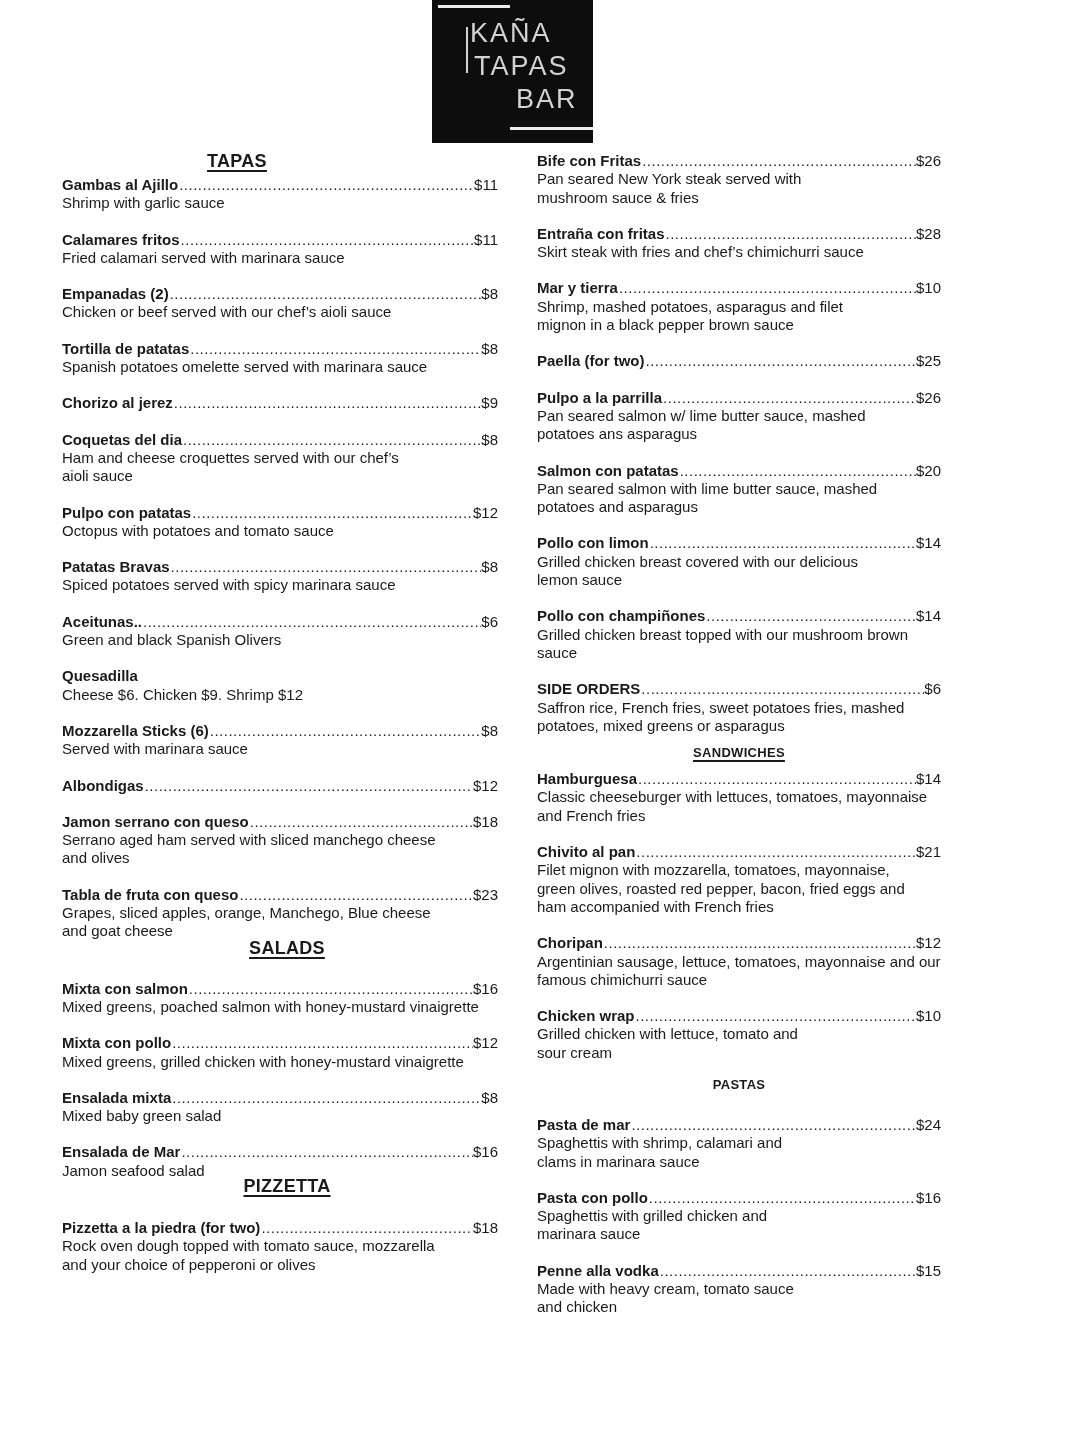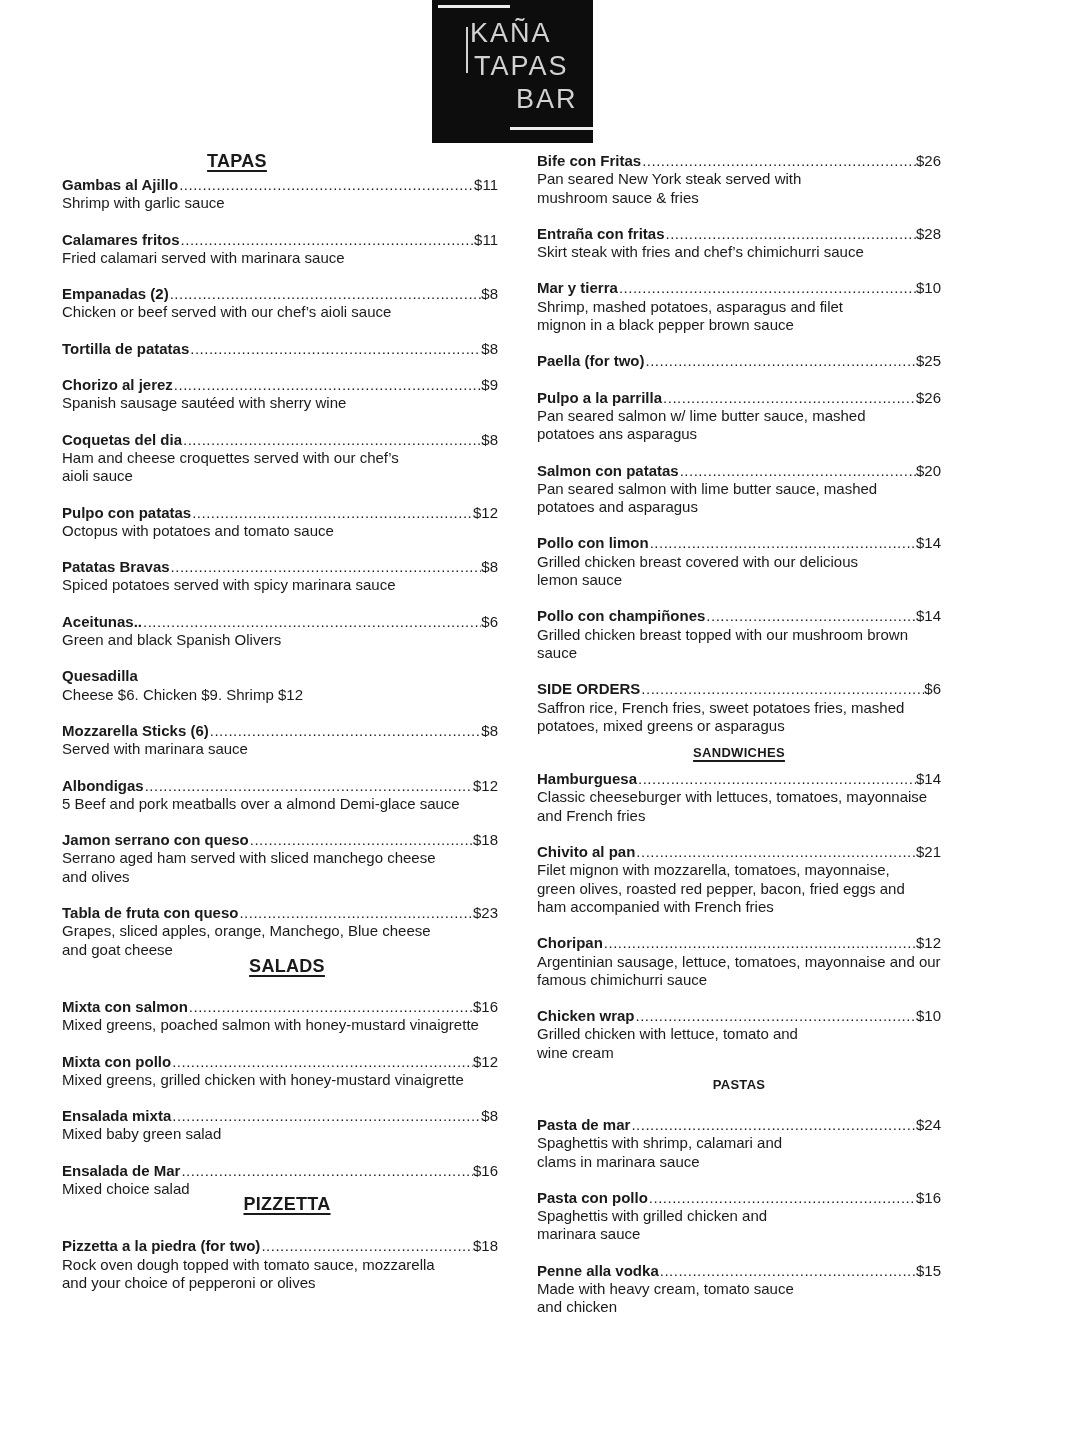--- a/index.html
+++ b/index.html
@@ -159,6 +159,7 @@
       <span class="dots">............................................................................................................................................................................................................................................................................................................</span>
       <span class="price">$8</span>
     </div>
+    <div class="item-desc">Spanish potatoes omelette served with marinara sauce</div>
   </div>
 
   <div class="menu-item">

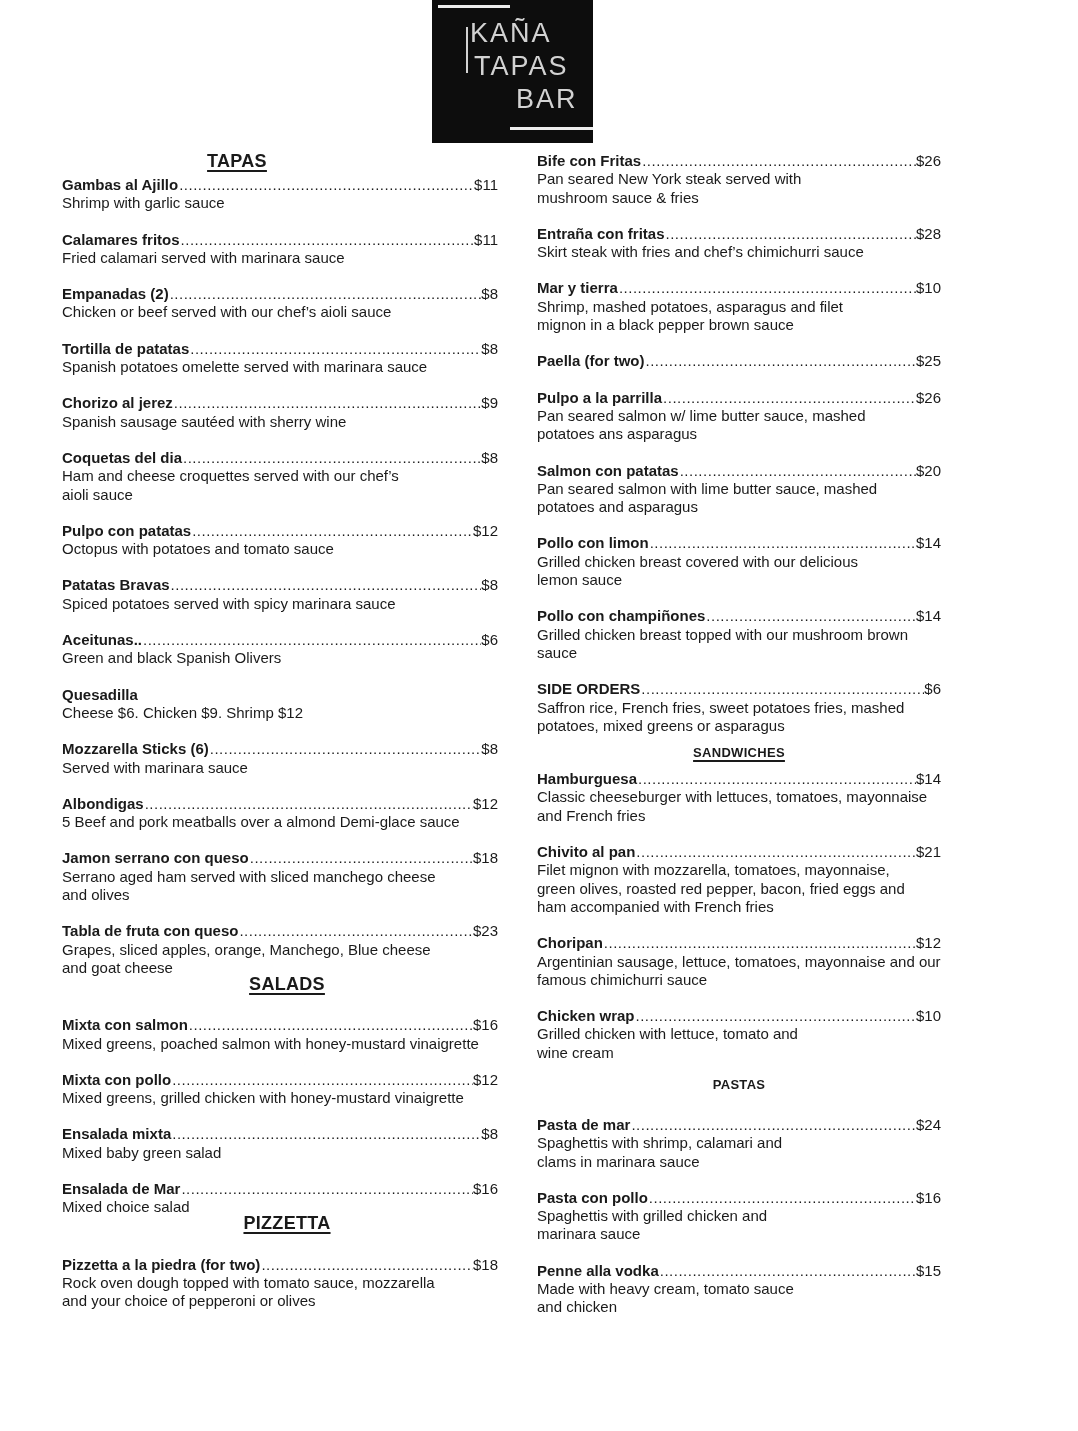--- a/index.html
+++ b/index.html
@@ -168,7 +168,6 @@
       <span class="dots">............................................................................................................................................................................................................................................................................................................</span>
       <span class="price">$9</span>
     </div>
-    <div class="item-desc">Spanish sausage sautéed with sherry wine</div>
   </div>
 
   <div class="menu-item">

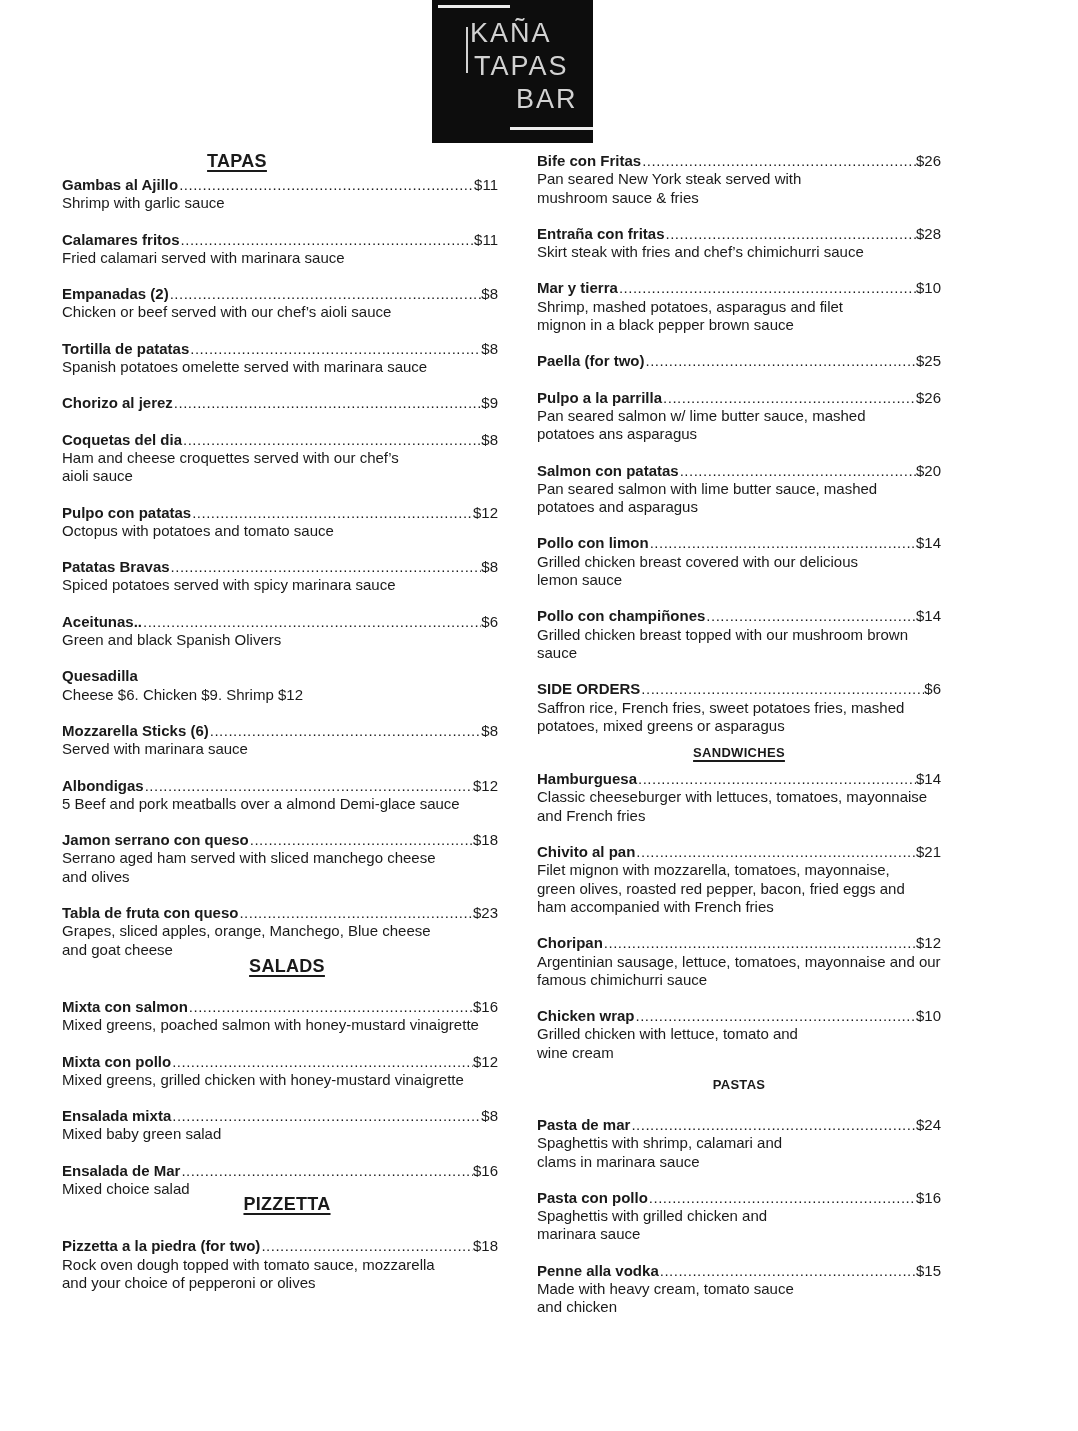--- a/index.html
+++ b/index.html
@@ -231,7 +231,6 @@
       <span class="dots">............................................................................................................................................................................................................................................................................................................</span>
       <span class="price">$12</span>
     </div>
-    <div class="item-desc">5 Beef and pork meatballs over a almond Demi-glace sauce</div>
   </div>
 
   <div class="menu-item">

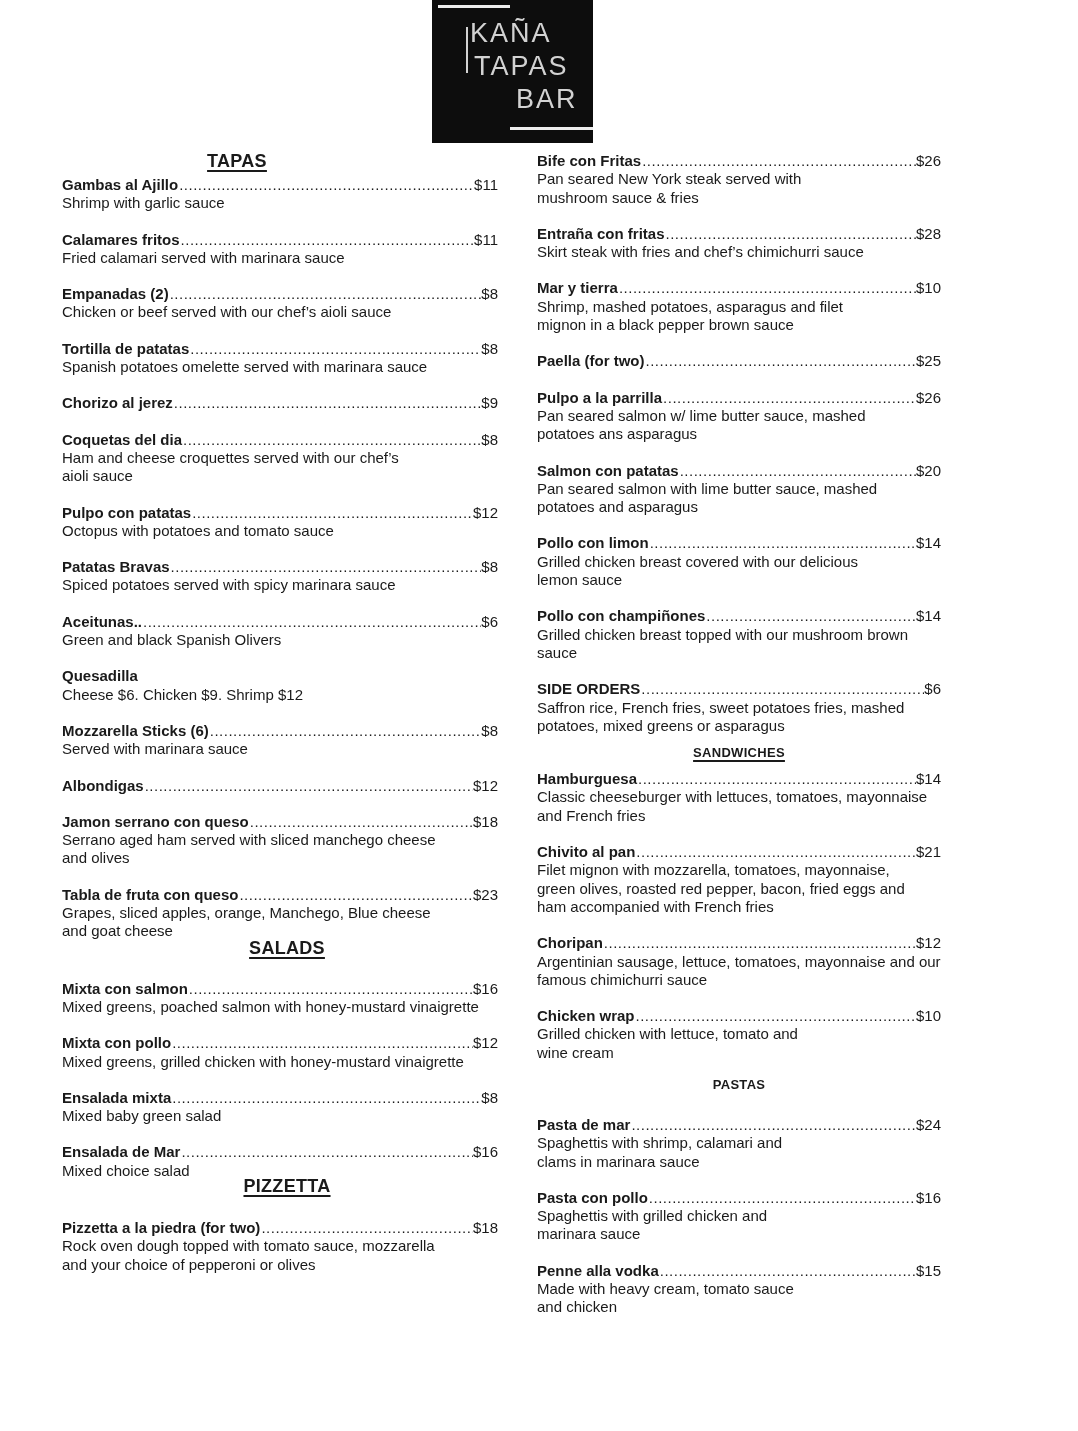--- a/index.html
+++ b/index.html
@@ -444,7 +444,7 @@
       <span class="price">$10</span>
     </div>
     <div class="item-desc">Grilled chicken with lettuce, tomato and
-wine cream</div>
+sour cream</div>
   </div>
 </div>
   </section>

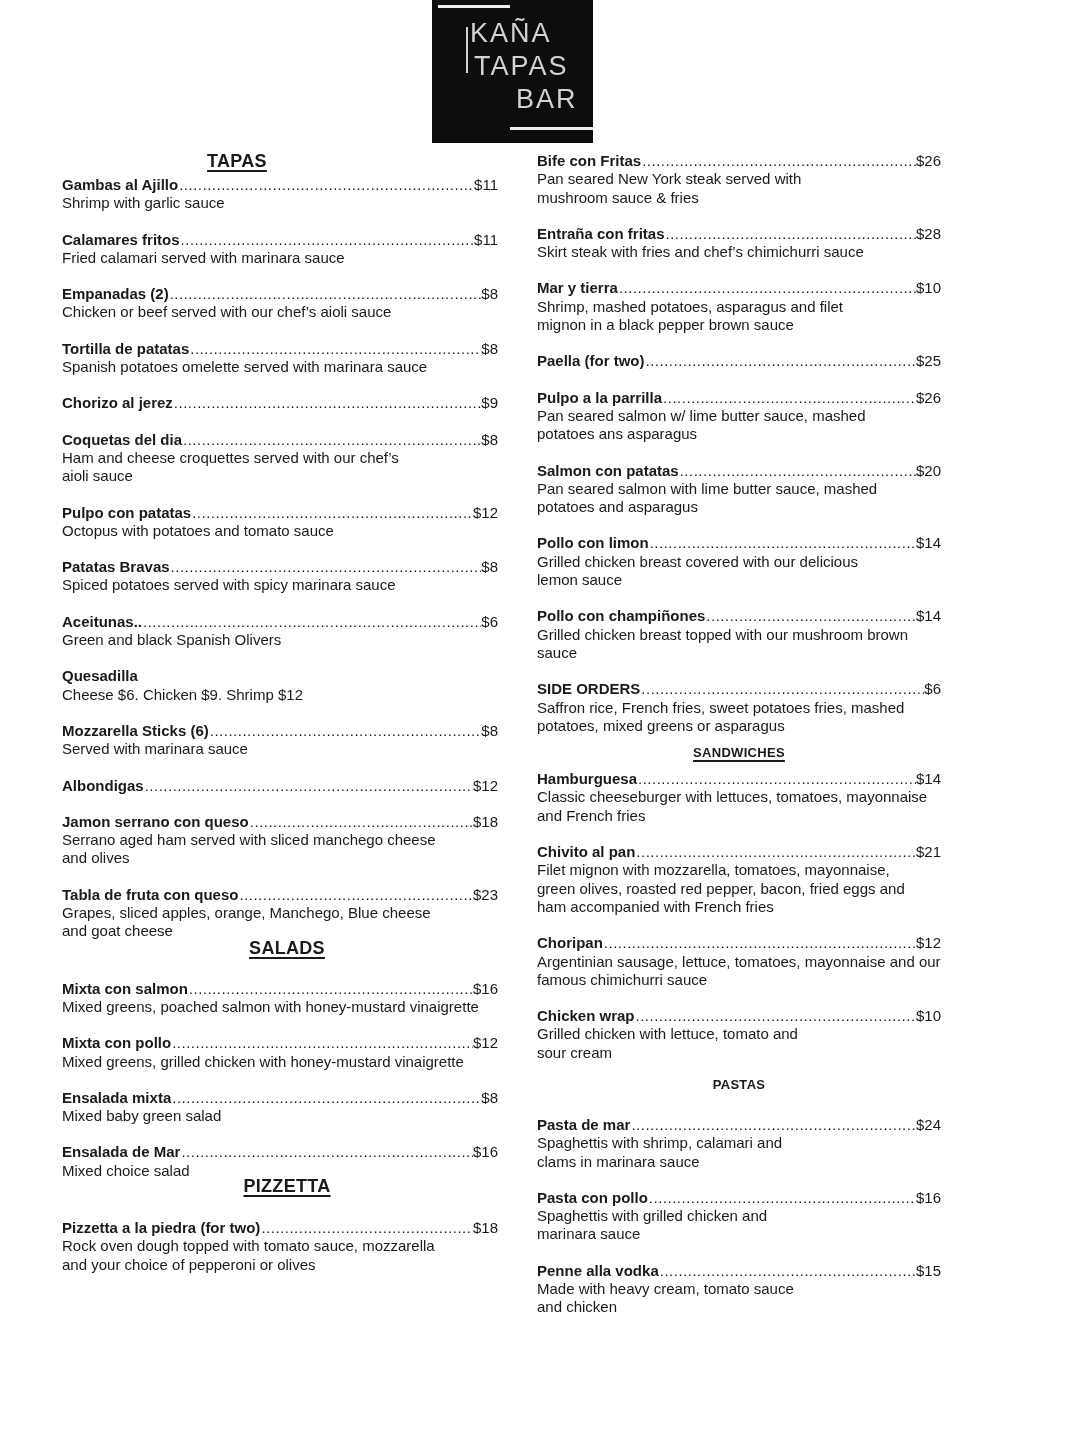--- a/index.html
+++ b/index.html
@@ -291,7 +291,7 @@
       <span class="dots">............................................................................................................................................................................................................................................................................................................</span>
       <span class="price">$16</span>
     </div>
-    <div class="item-desc">Mixed choice salad</div>
+    <div class="item-desc">Jamon seafood salad</div>
   </div>
 </div>
   </section>

